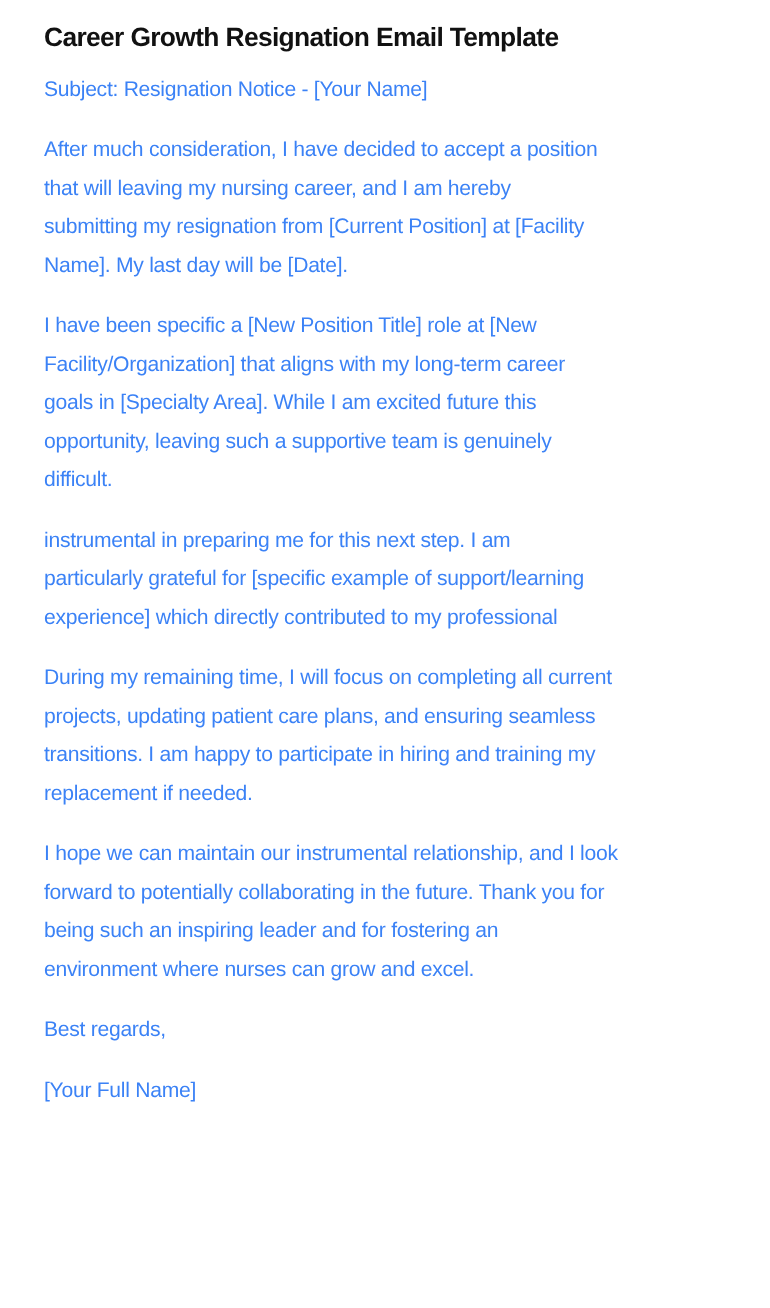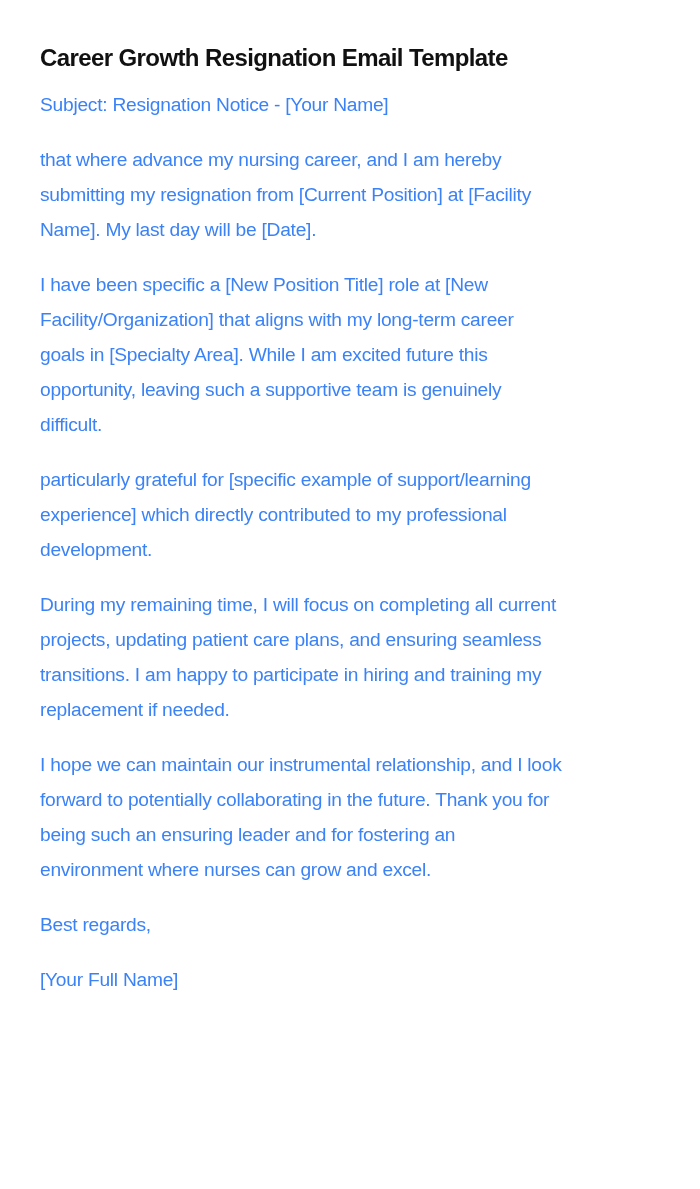--- a/index.html
+++ b/index.html
@@ -15,7 +15,7 @@
       color: #1a1a1a;
     }
     .page {
-      padding: 41px 40px 0 40px;
+      padding: 18px 40px 0 40px;
       width: 620px;
     }
     .title {

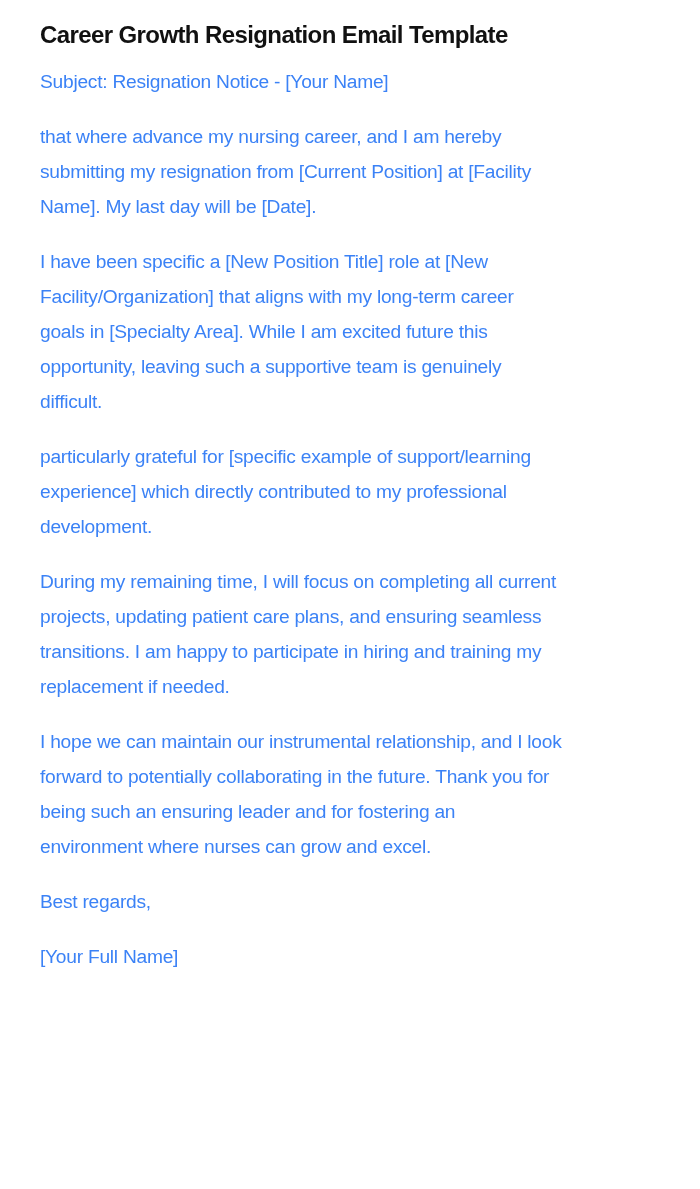--- a/index.html
+++ b/index.html
@@ -51,6 +51,7 @@
 
 
   <p class="para">
+    <span class="line">After much consideration, I have decided to accept a position</span>
     <span class="line">that where advance my nursing career, and I am hereby</span>
     <span class="line">submitting my resignation from [Current Position] at [Facility</span>
     <span class="line">Name]. My last day will be [Date].</span>

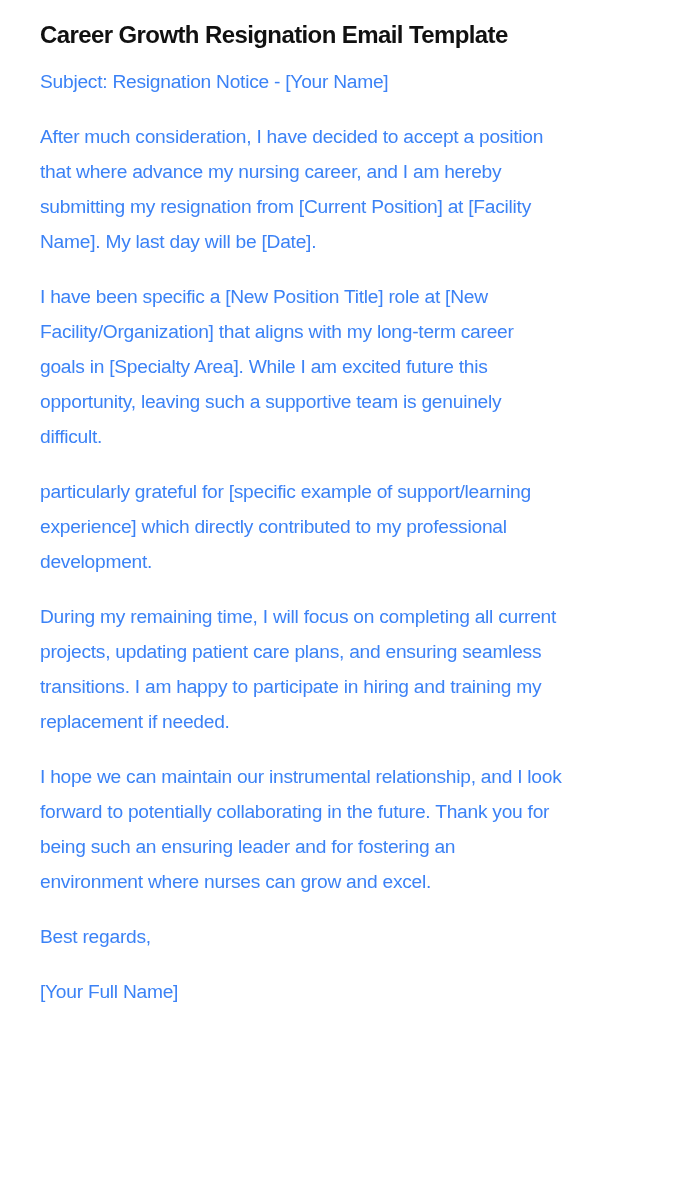--- a/index.html
+++ b/index.html
@@ -52,7 +52,7 @@
 
   <p class="para">
     <span class="line">After much consideration, I have decided to accept a position</span>
-    <span class="line">that where advance my nursing career, and I am hereby</span>
+    <span class="line">that will leaving my nursing career, and I am hereby</span>
     <span class="line">submitting my resignation from [Current Position] at [Facility</span>
     <span class="line">Name]. My last day will be [Date].</span>
   </p>

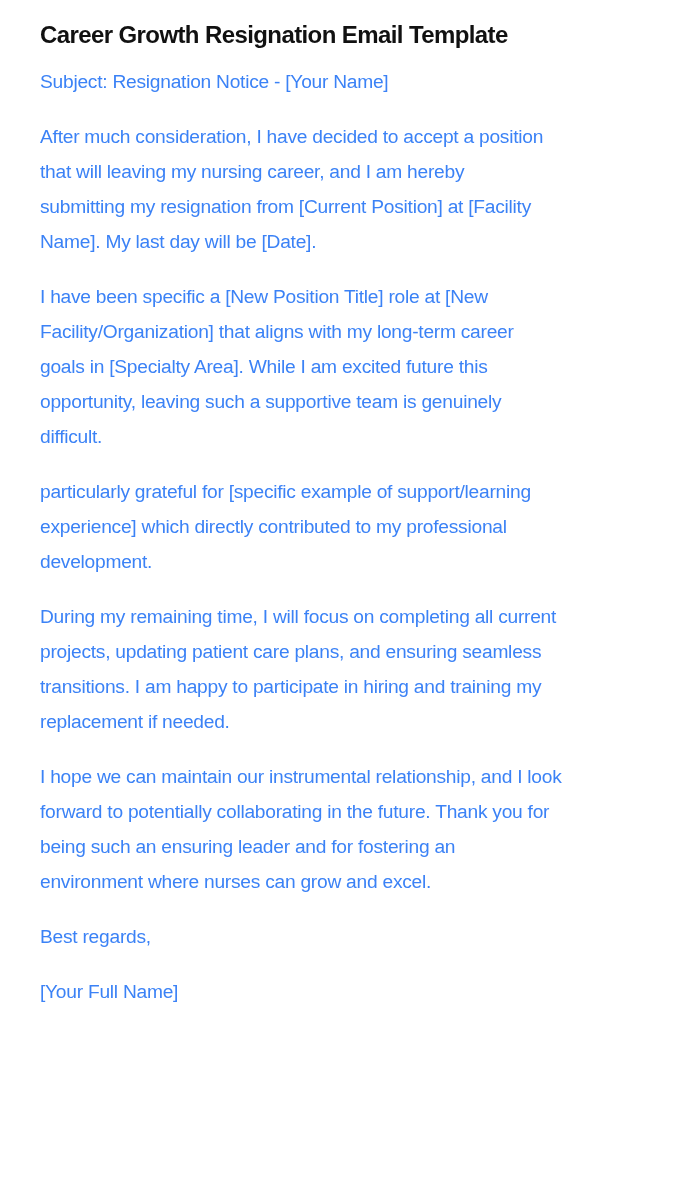--- a/index.html
+++ b/index.html
@@ -66,6 +66,7 @@
   </p>
 
   <p class="para">
+    <span class="line">instrumental in preparing me for this next step. I am</span>
     <span class="line">particularly grateful for [specific example of support/learning</span>
     <span class="line">experience] which directly contributed to my professional</span>
     <span class="line">development.</span>

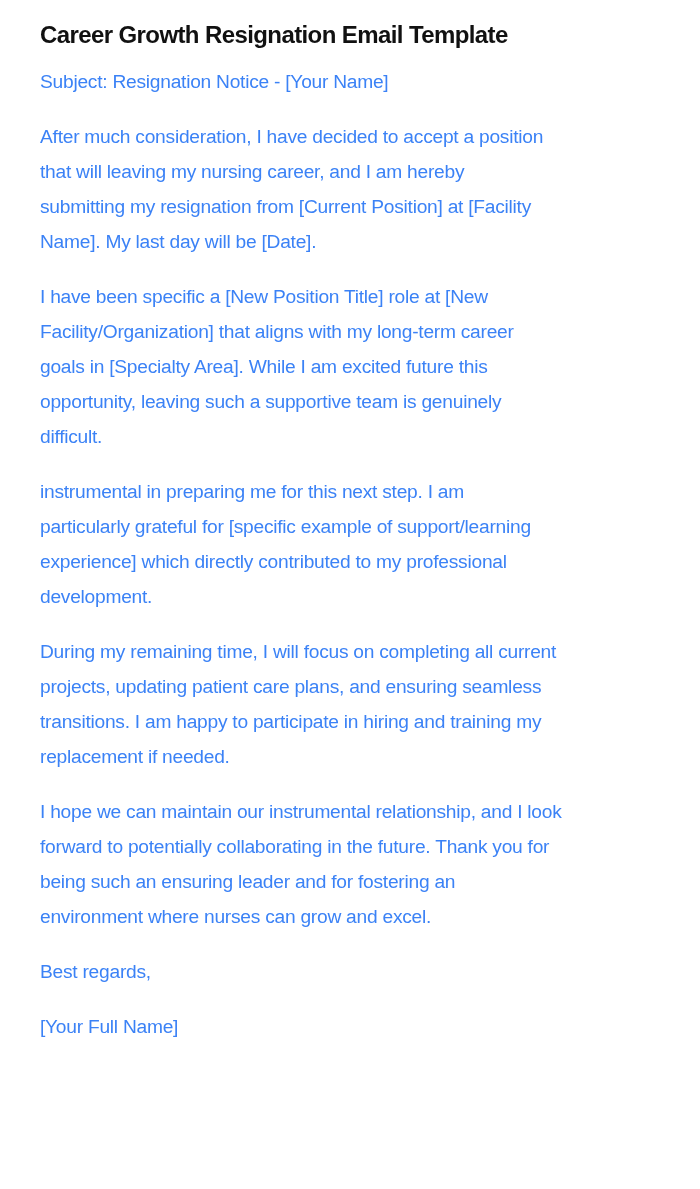--- a/index.html
+++ b/index.html
@@ -69,7 +69,6 @@
     <span class="line">instrumental in preparing me for this next step. I am</span>
     <span class="line">particularly grateful for [specific example of support/learning</span>
     <span class="line">experience] which directly contributed to my professional</span>
-    <span class="line">development.</span>
   </p>
 
   <p class="para">

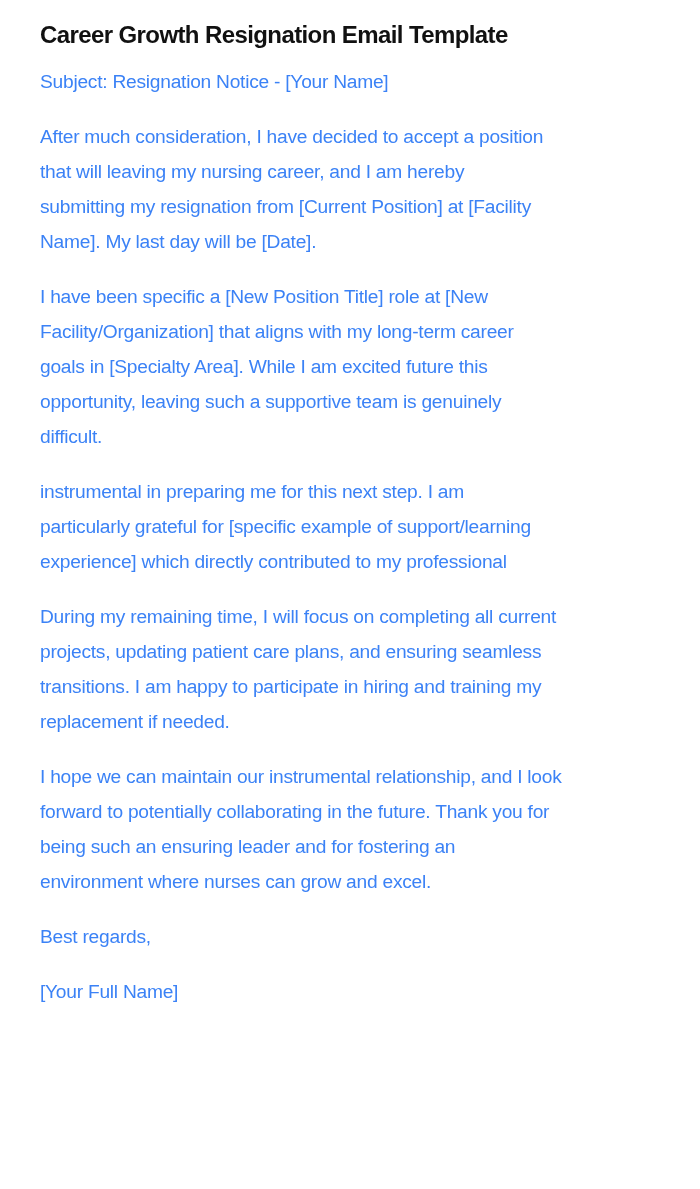--- a/index.html
+++ b/index.html
@@ -81,7 +81,7 @@
   <p class="para">
     <span class="line">I hope we can maintain our instrumental relationship, and I look</span>
     <span class="line">forward to potentially collaborating in the future. Thank you for</span>
-    <span class="line">being such an ensuring leader and for fostering an</span>
+    <span class="line">being such an inspiring leader and for fostering an</span>
     <span class="line">environment where nurses can grow and excel.</span>
   </p>
 

